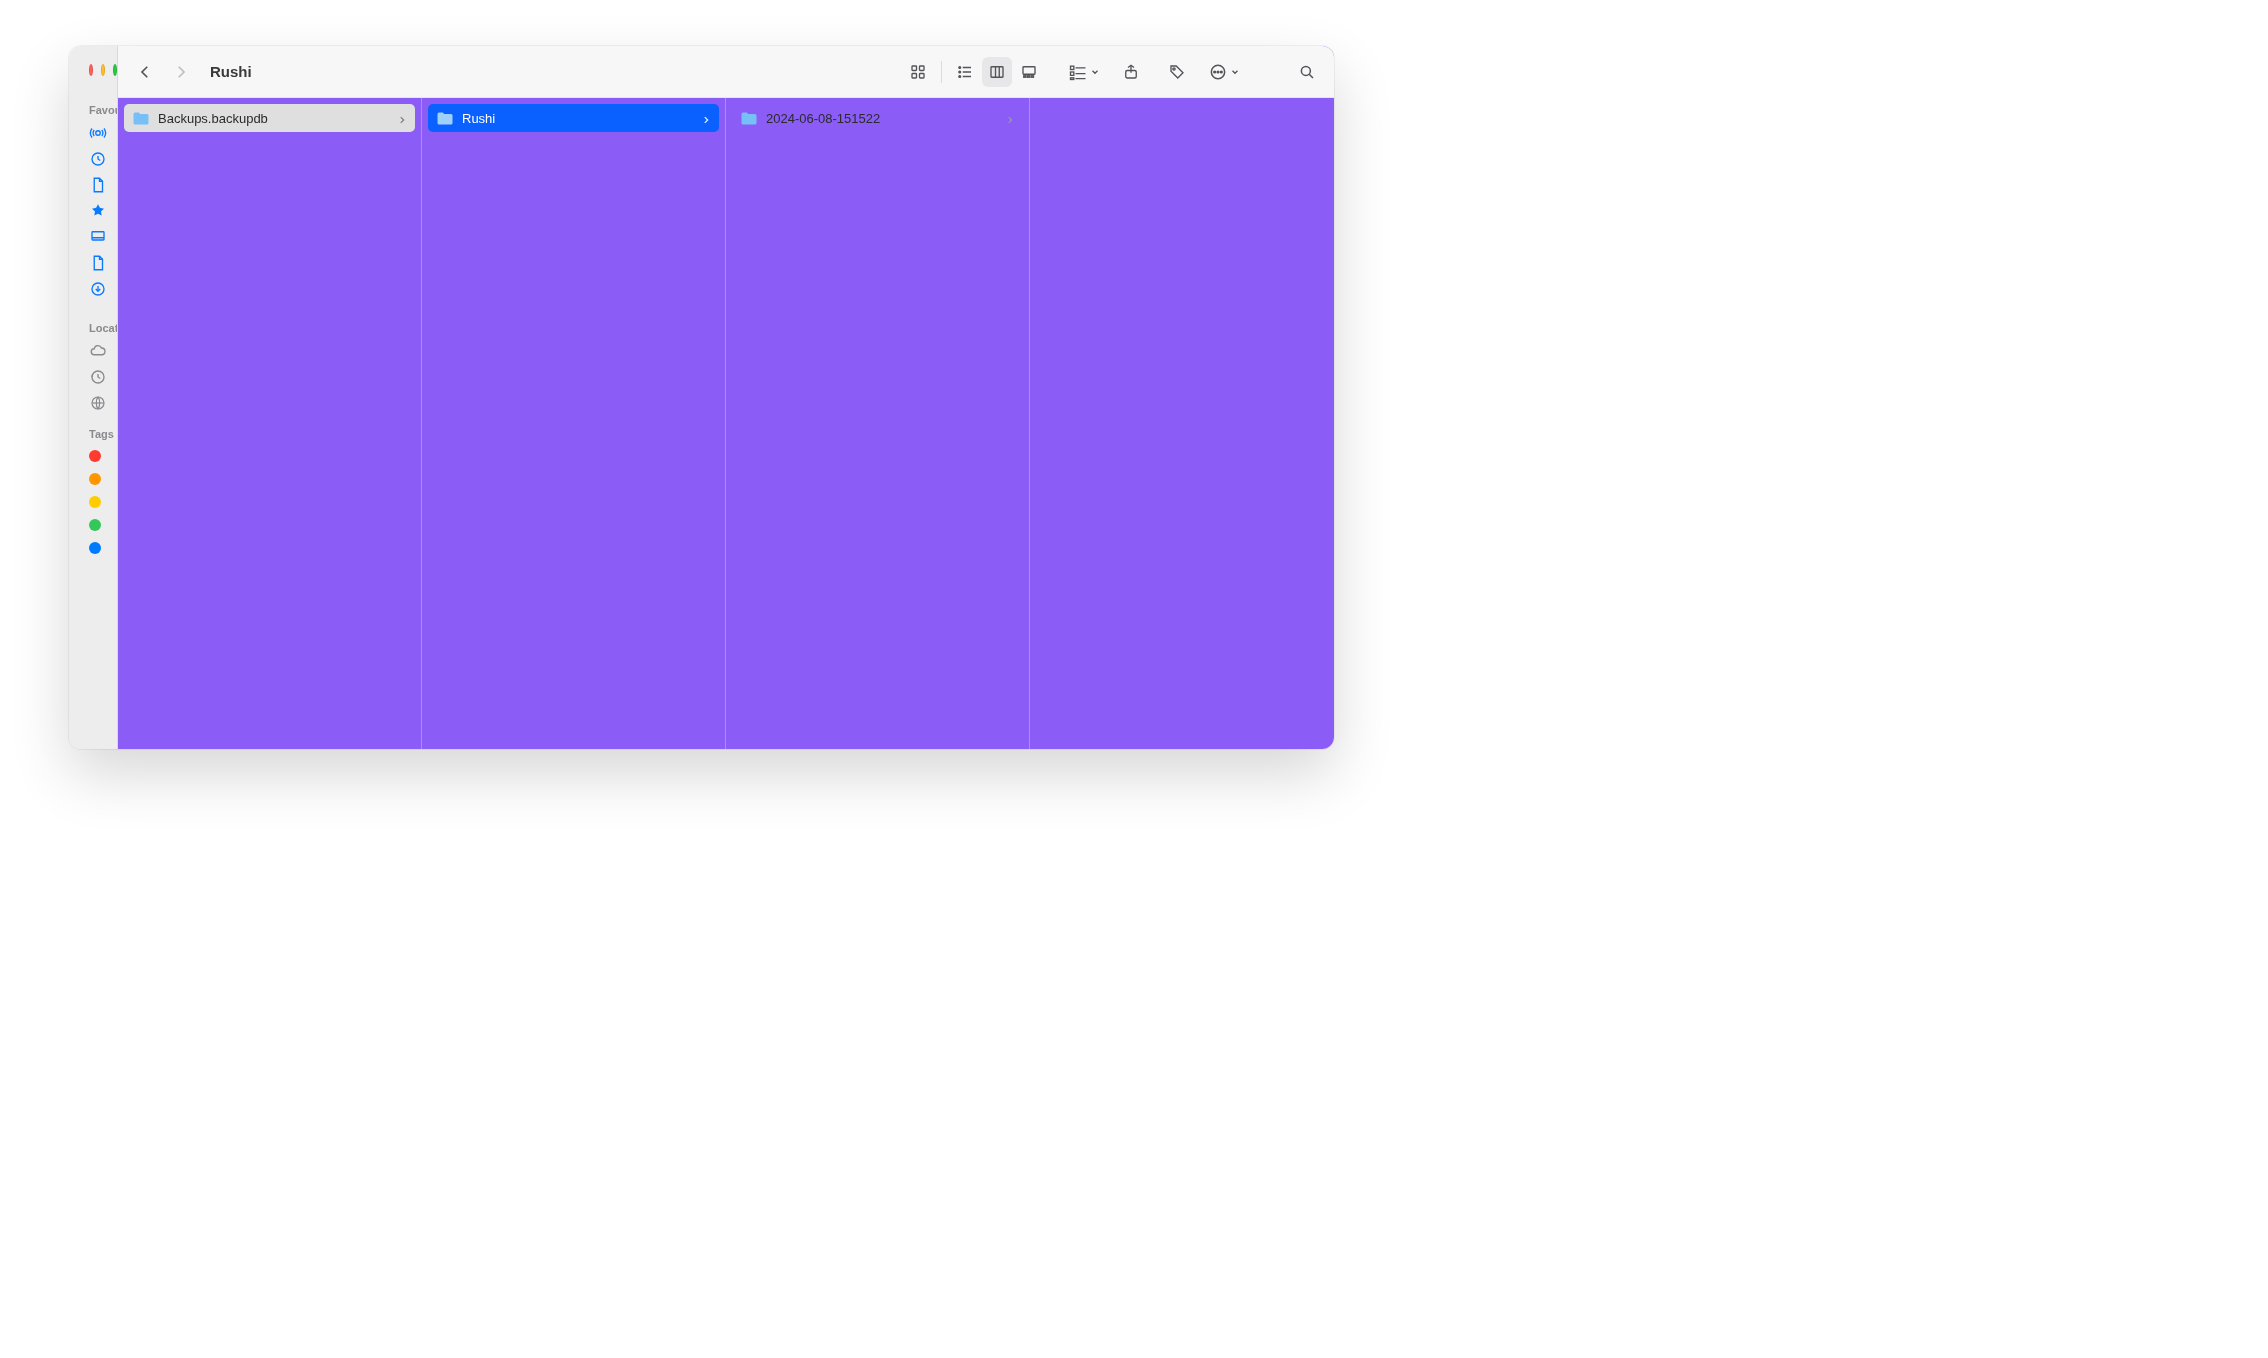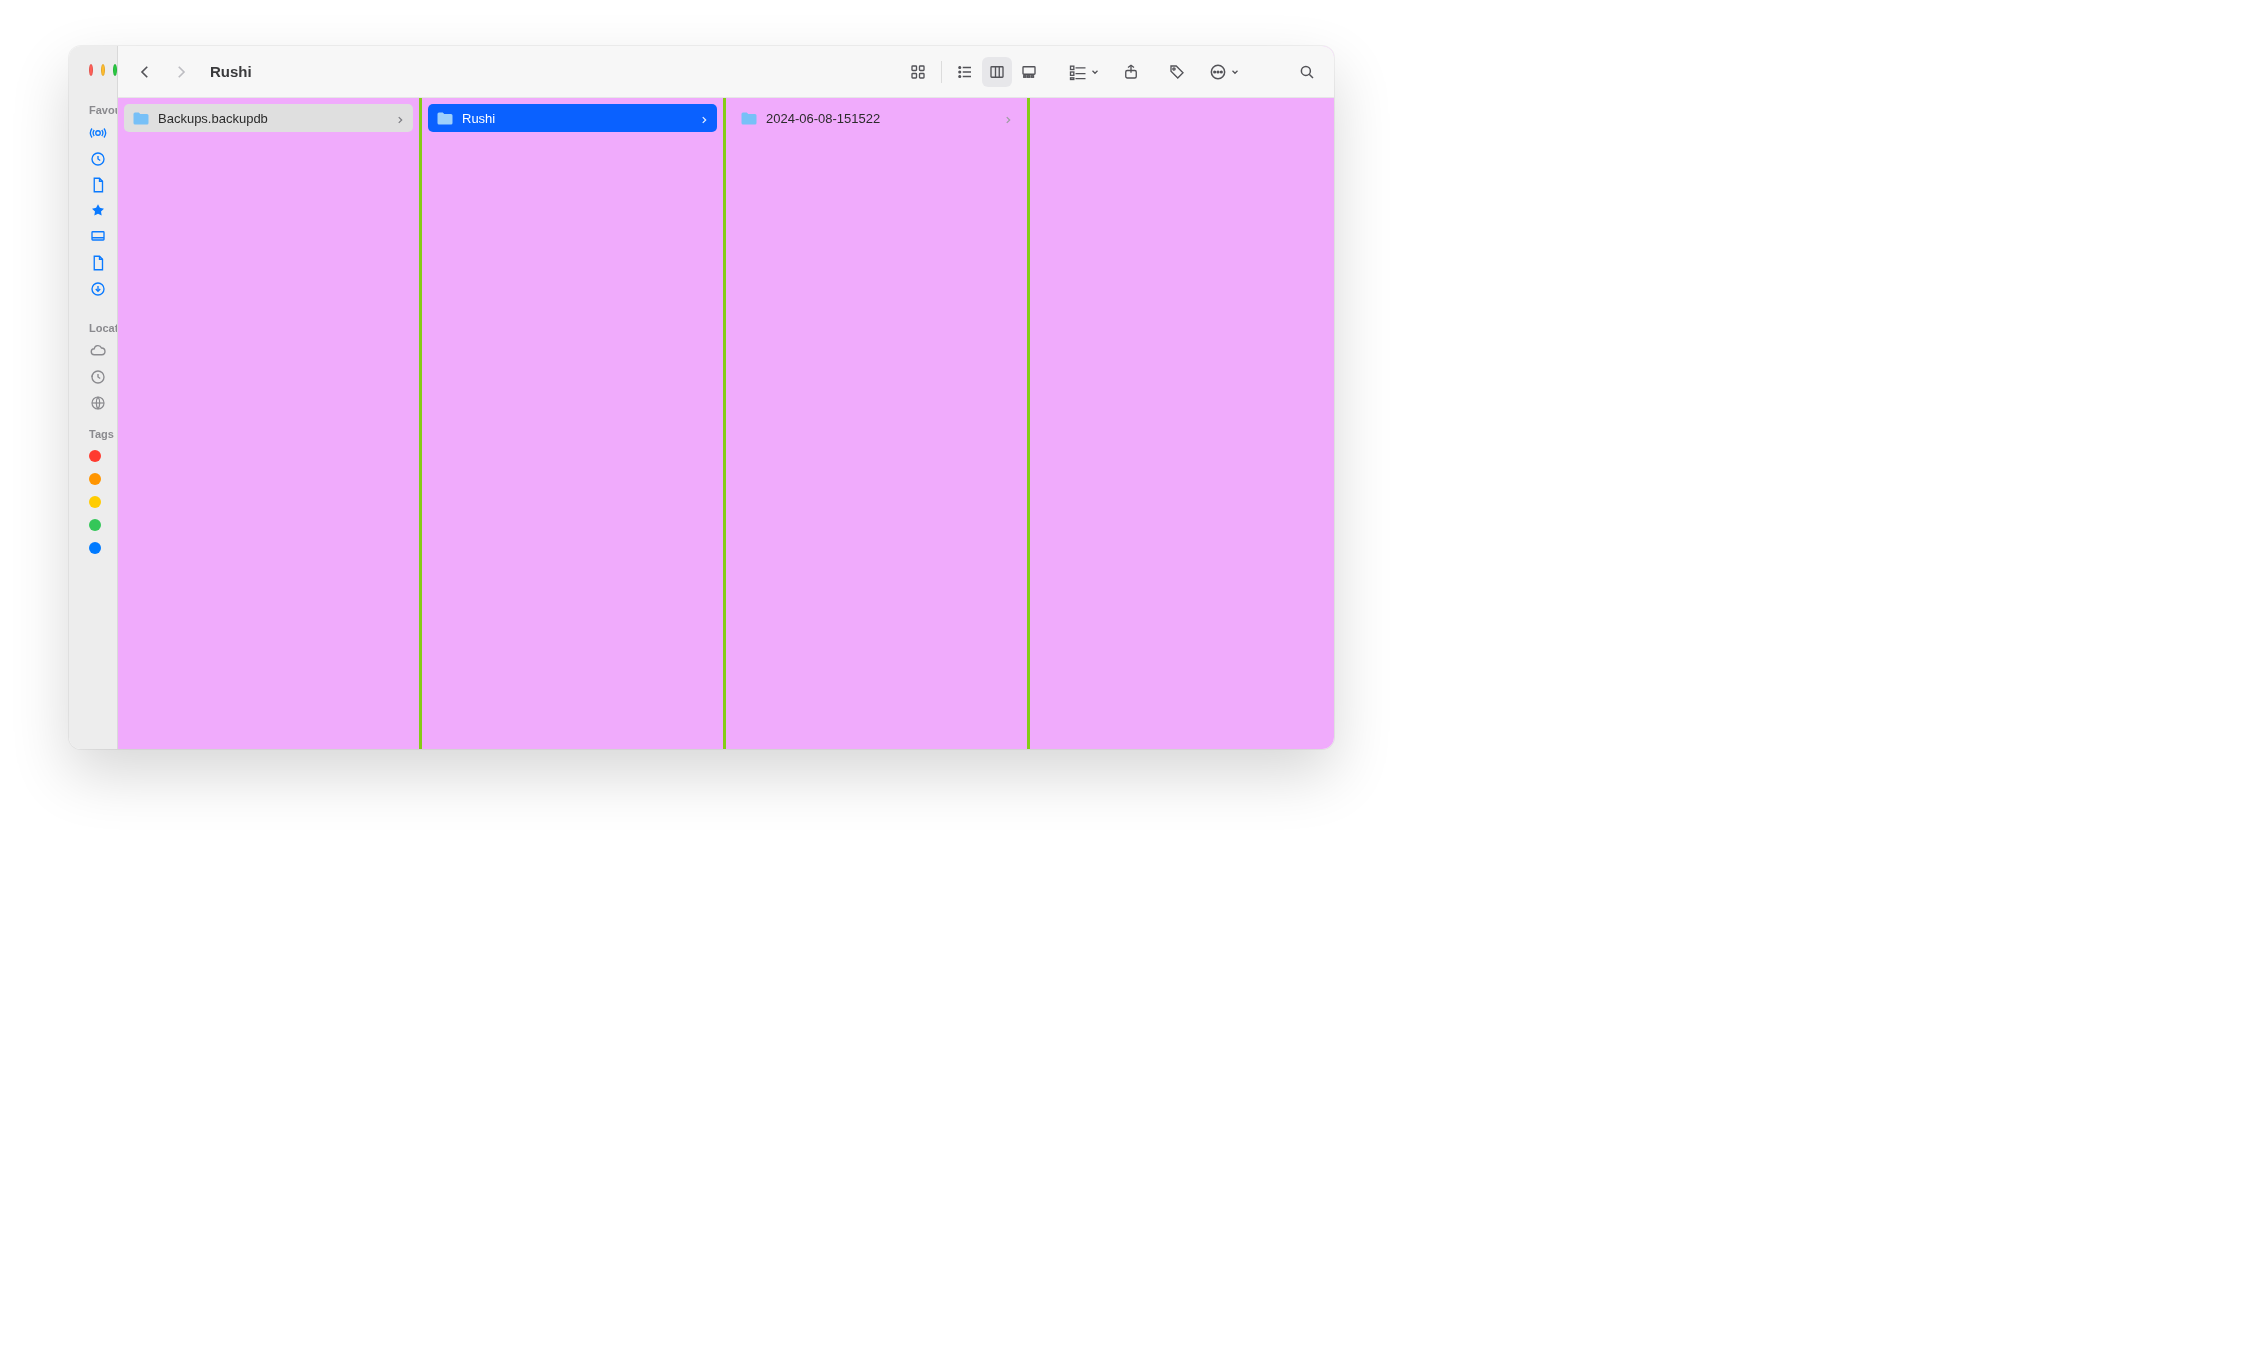--- a/index.html
+++ b/index.html
@@ -69,7 +69,7 @@
       flex: 1;
       display: flex;
       flex-direction: column;
-      background: #f0abfc;
+      background: #8b5cf6;
     }
     .toolbar {
       height: 52px;

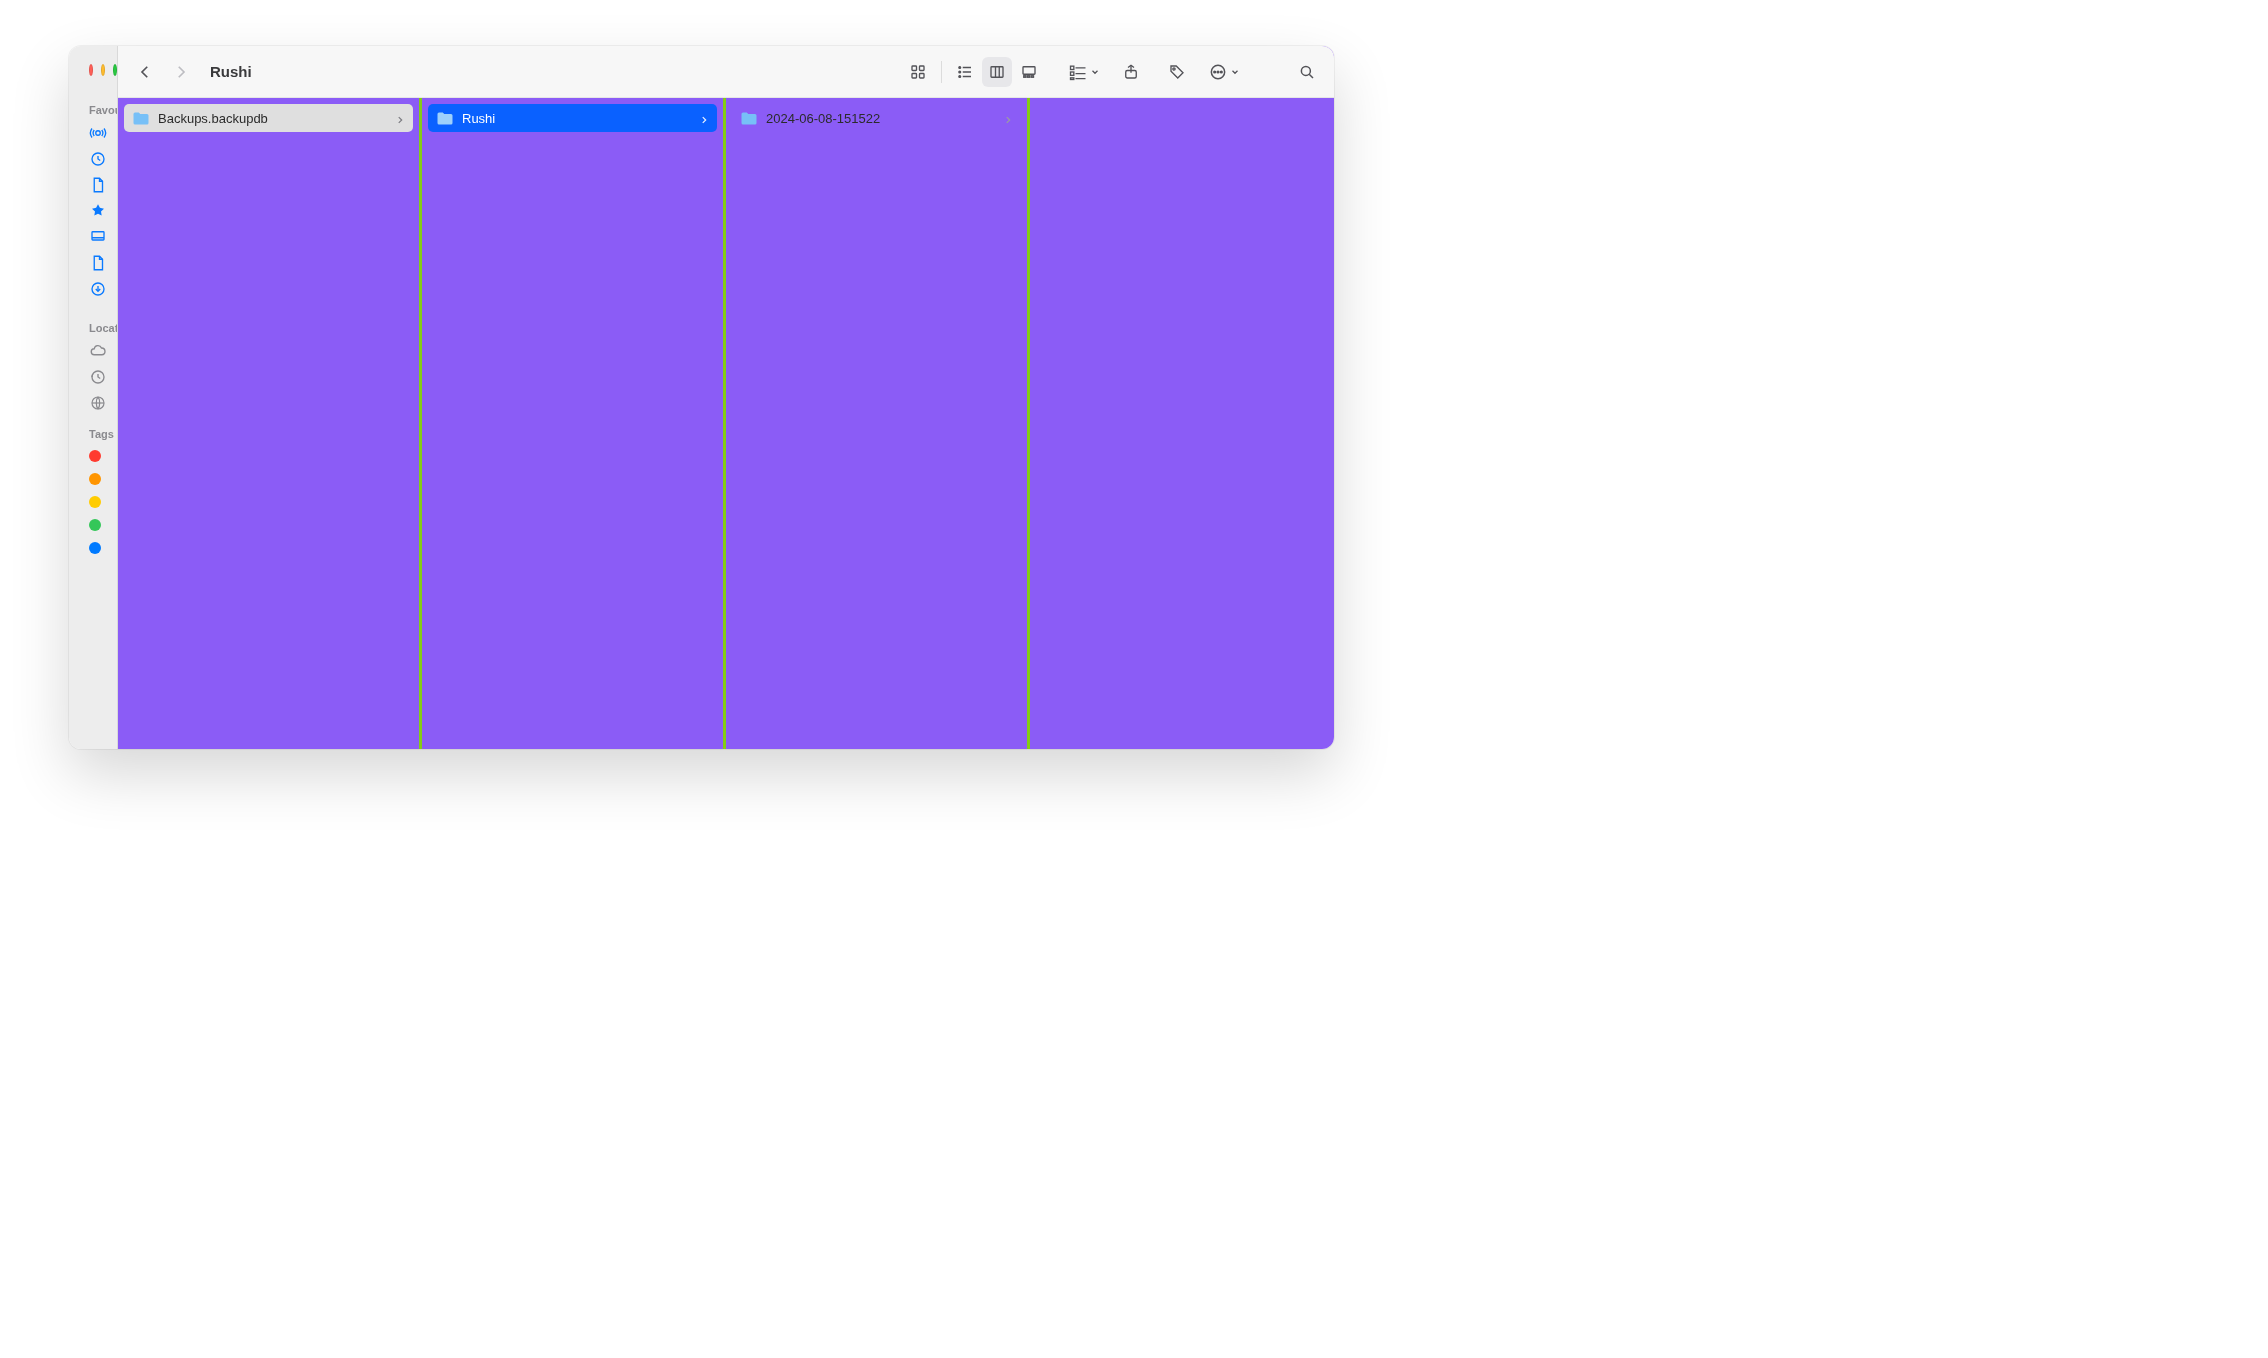--- a/index.html
+++ b/index.html
@@ -121,7 +121,7 @@
     }
     .col {
       width: 304px;
-      border-right: 3px solid #84cc16;
+      border-right: 1px solid #84cc16;
       padding: 6px;
     }
     .col.last { border-right: none;}

